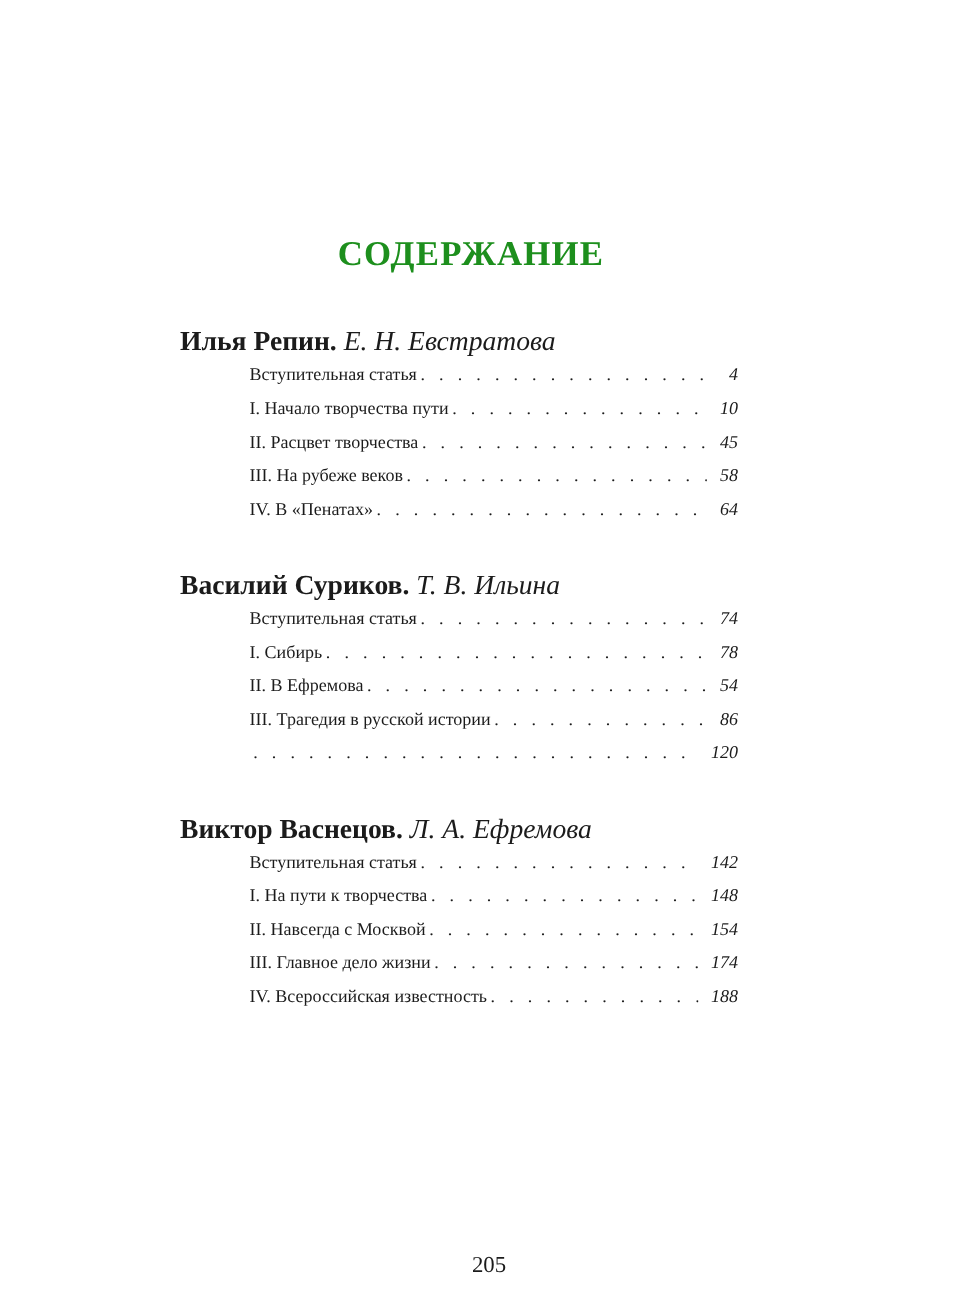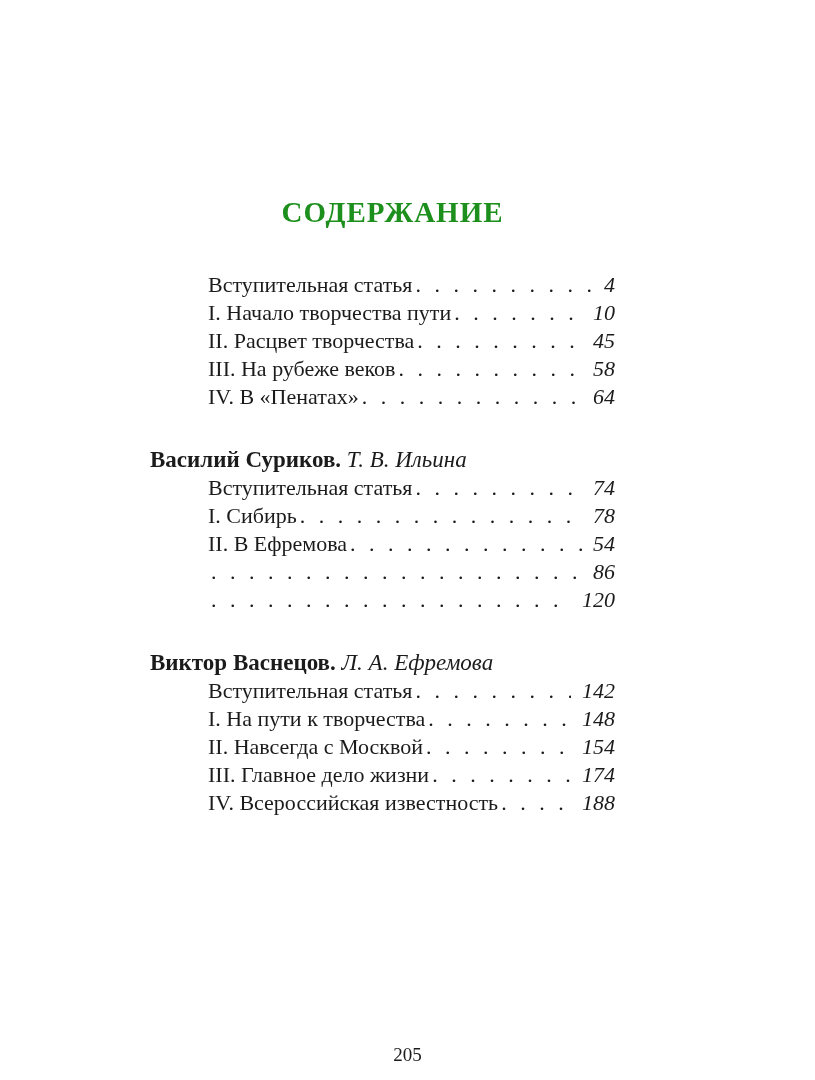--- a/index.html
+++ b/index.html
@@ -91,6 +91,10 @@
     <h1 class="toc-title">СОДЕРЖАНИЕ</h1>
 
     <div class="section">
+      <div class="section-heading">
+        <span class="section-name">Илья Репин.</span>
+        <span class="section-author">Е. Н. Евстратова</span>
+      </div>
       <div class="entry">
         <span class="entry-label">Вступительная статья</span>
         <span class="leader"></span>

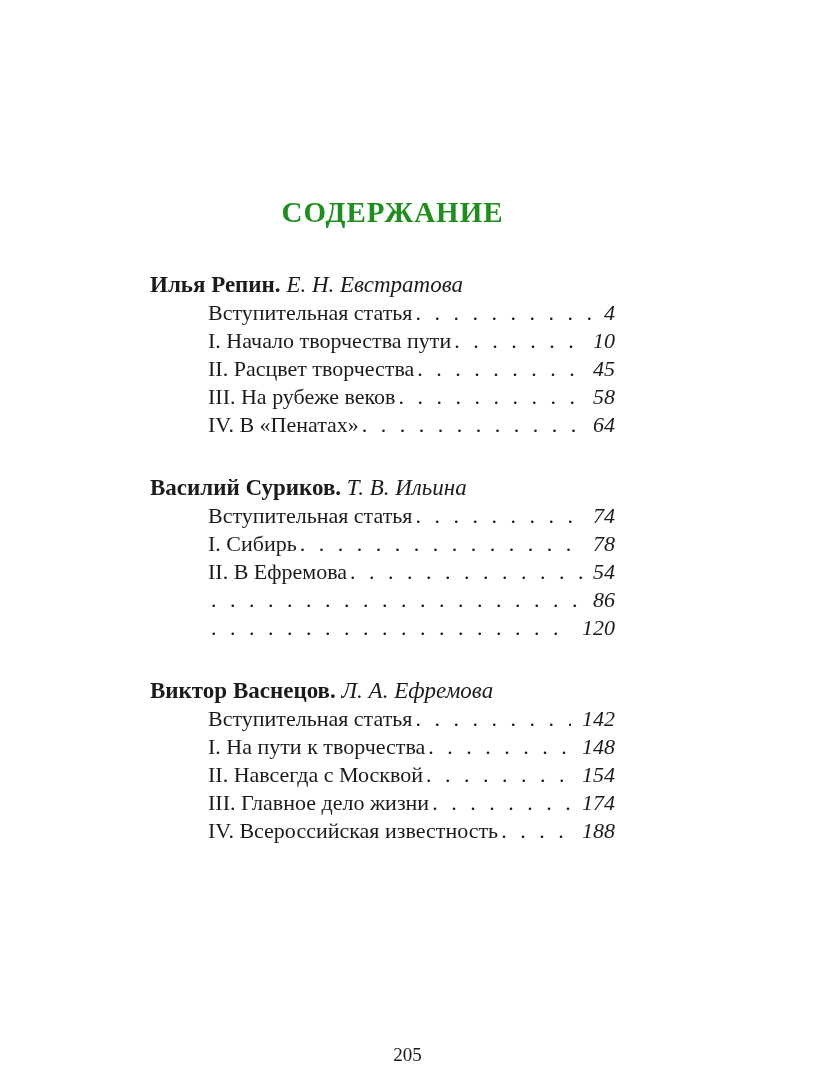--- a/index.html
+++ b/index.html
@@ -51,7 +51,7 @@
     display: flex;
     align-items: flex-end;
     padding-left: 58px;
-    font-size: 22px;
+    font-size: 15px;
     line-height: 28px;
   }
   .entry-label {

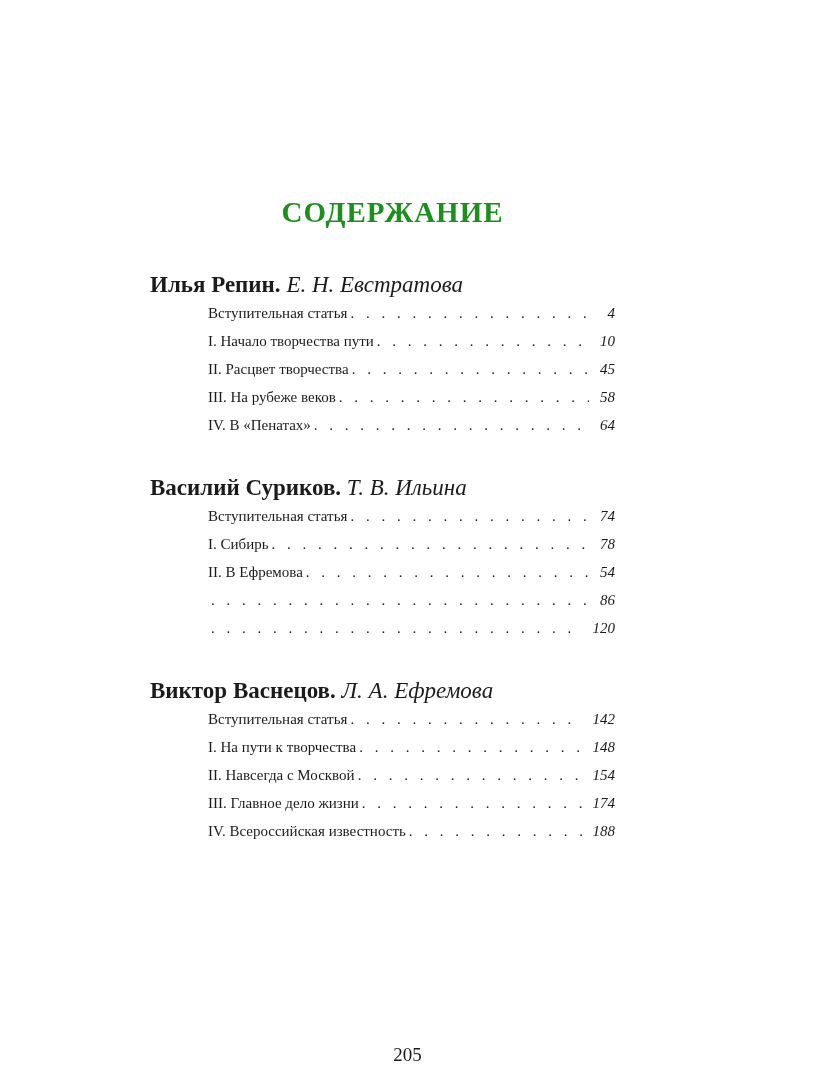--- a/index.html
+++ b/index.html
@@ -143,6 +143,7 @@
         <span class="pagenum">54</span>
       </div>
       <div class="entry">
+        <span class="entry-label">III. Трагедия в русской истории</span>
         <span class="leader"></span>
         <span class="pagenum">86</span>
       </div>

